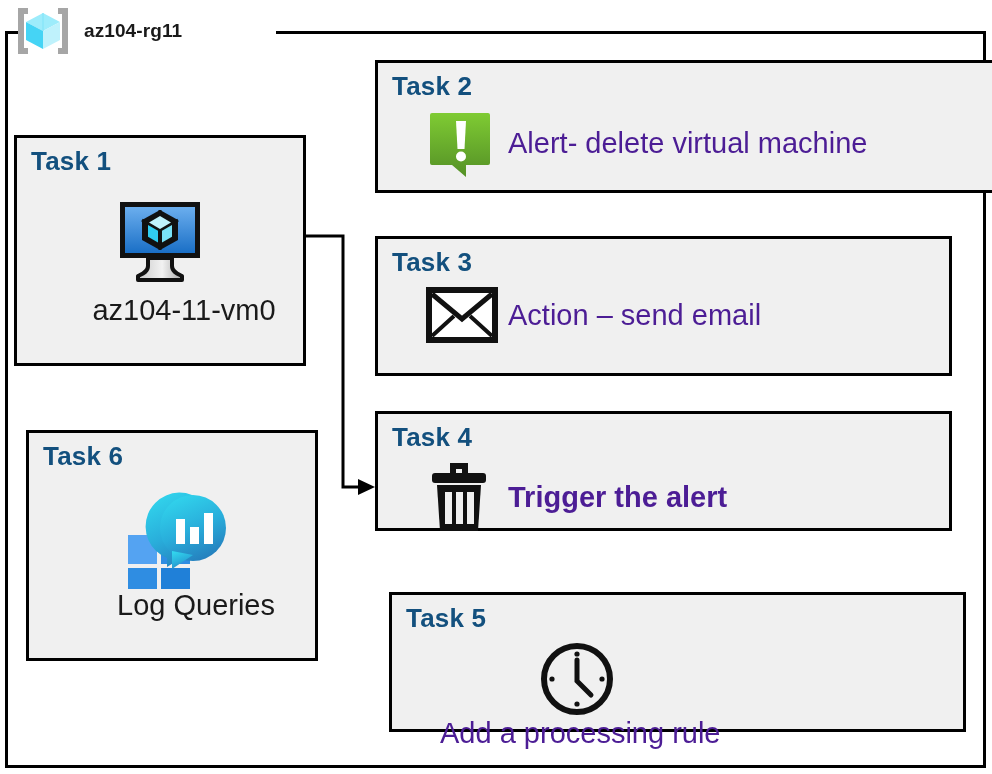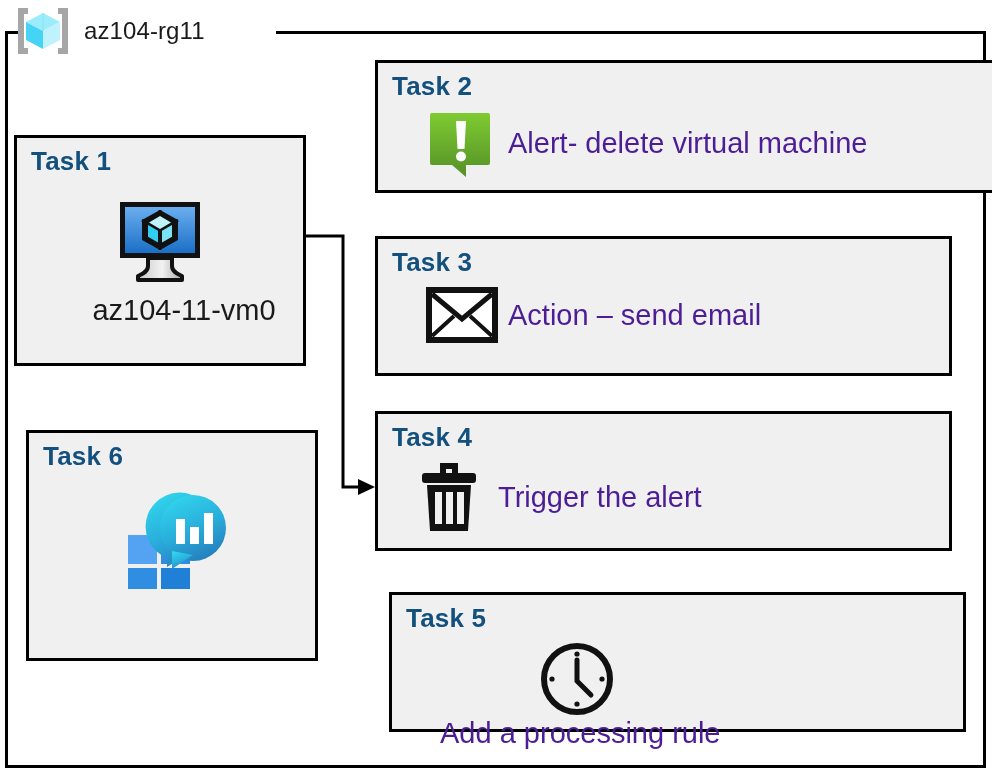--- a/index.html
+++ b/index.html
@@ -48,10 +48,11 @@
     gap: 10px;
   }
   #rg-name {
-    font-size: 24px;
+    font-size: 19px;
     color: #1a1a1a;
     letter-spacing: 0.1px;
     white-space: nowrap;
+    font-weight: bold;
   }
 
   

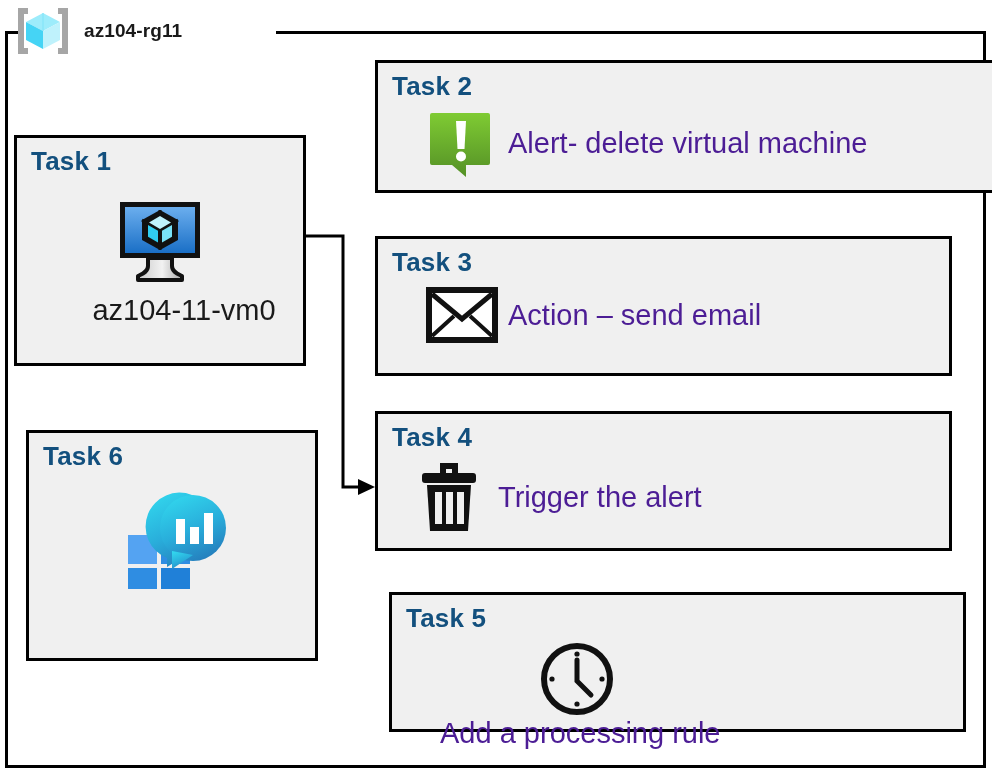--- a/index.html
+++ b/index.html
@@ -106,7 +106,7 @@
   
   #card-task2 { left: 375px; top: 60px;  width: 657px; height: 133px; padding-left: 8px; }
   #card-task3 { left: 375px; top: 236px; width: 577px; height: 140px; }
-  #card-task4 { left: 375px; top: 411px; width: 577px; height: 140px; }
+  #card-task4 { left: 375px; top: 411px; width: 577px; height: 120px; }
   #card-task5 { left: 375px; top: 592px; width: 577px; height: 140px; margin-left: 14px; }
   #card-task2 .card-row { left: 48px; top: 44px; }
   #card-task3 .card-row { left: 48px; top: 48px; }

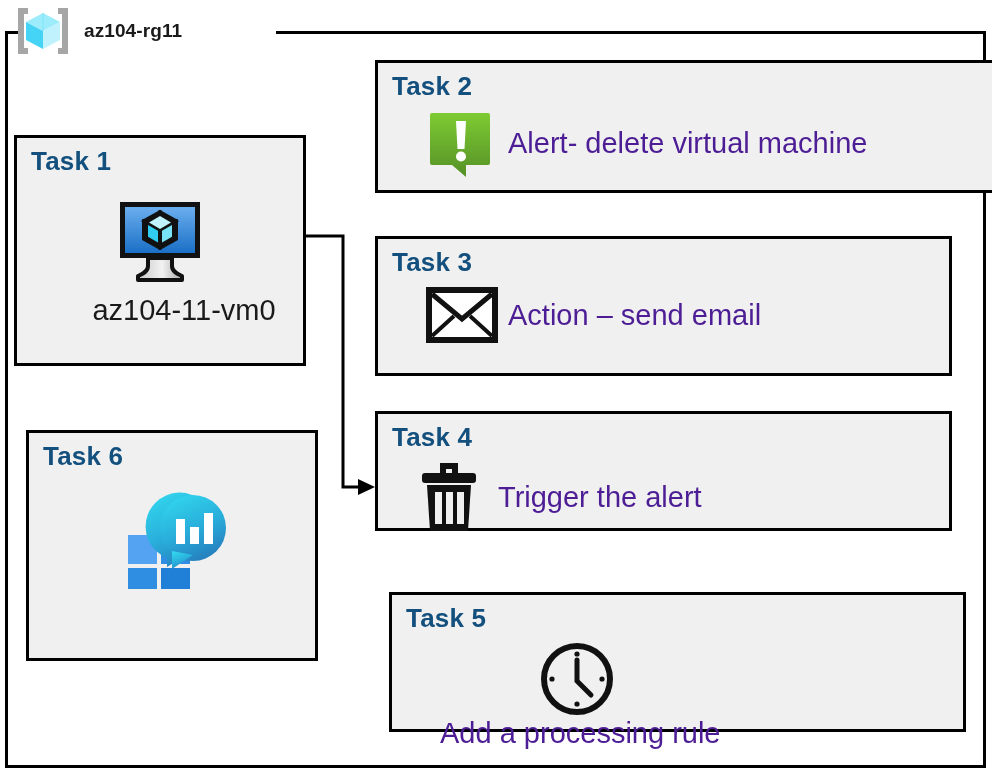--- a/index.html
+++ b/index.html
@@ -110,7 +110,7 @@
   #card-task5 { left: 375px; top: 592px; width: 577px; height: 140px; margin-left: 14px; }
   #card-task2 .card-row { left: 48px; top: 44px; }
   #card-task3 .card-row { left: 48px; top: 48px; }
-  #card-task4 .card-row { left: 38px; top: 45px; }
+  #card-task4 .card-row { left: 48px; top: 45px; font-weight: bold; }
   #card-task5 .card-row { left: 48px; top: 46px; flex-direction: column; }
   .icon-slot {
     width: 82px;

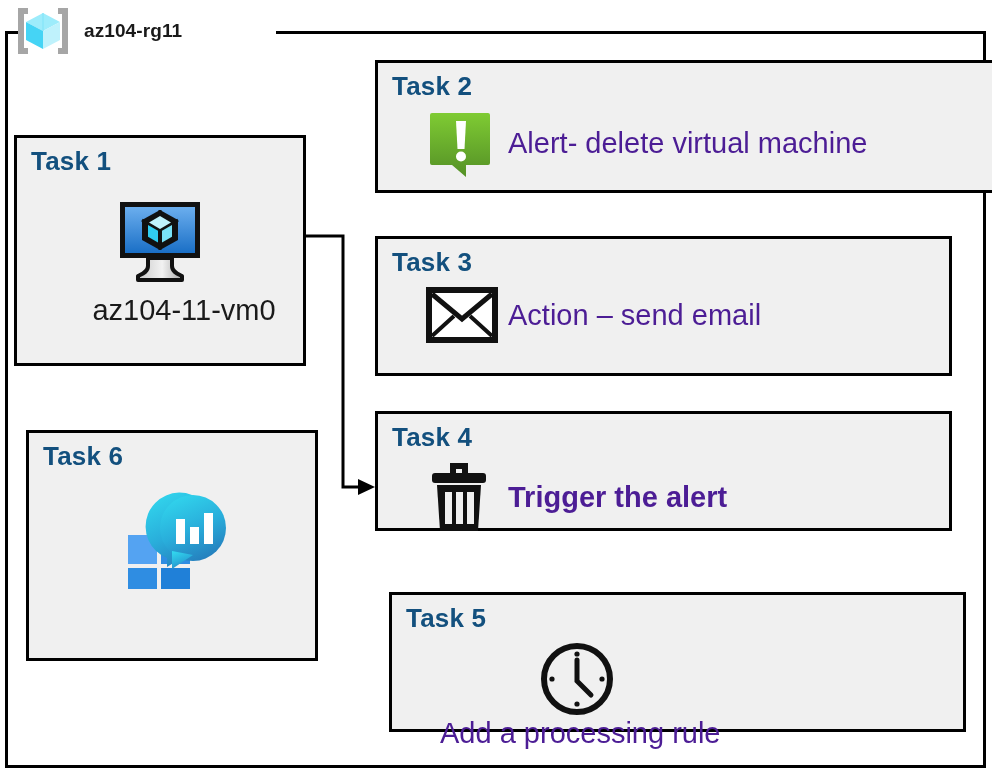--- a/index.html
+++ b/index.html
@@ -216,6 +216,7 @@
         <rect x="87" y="24" width="9" height="31" fill="#ffffff"></rect>
       </svg>
     </div>
+    <div class="vcard-label">Log Queries</div>
   </div>
 
   <div class="card" id="card-task2">

